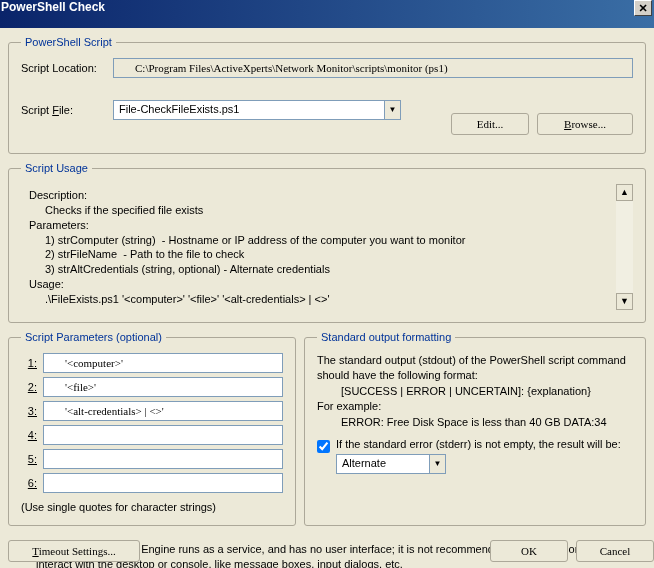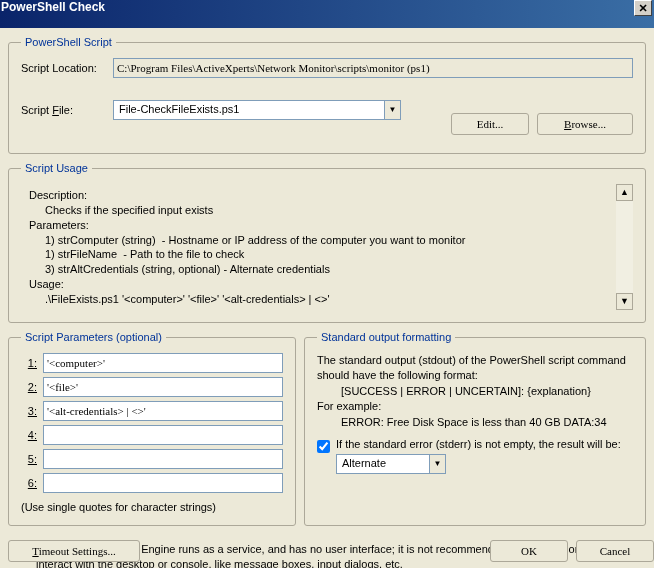--- a/index.html
+++ b/index.html
@@ -58,7 +58,7 @@
     font-family: Tahoma; font-size: 11px;
     border: 1px solid #7f9db9;
     background: #fff;
-    padding: 2px 3px;
+    padding: 2px 21px;
     height: 20px;
   }
   input[readonly] { background: #ece9d8; }

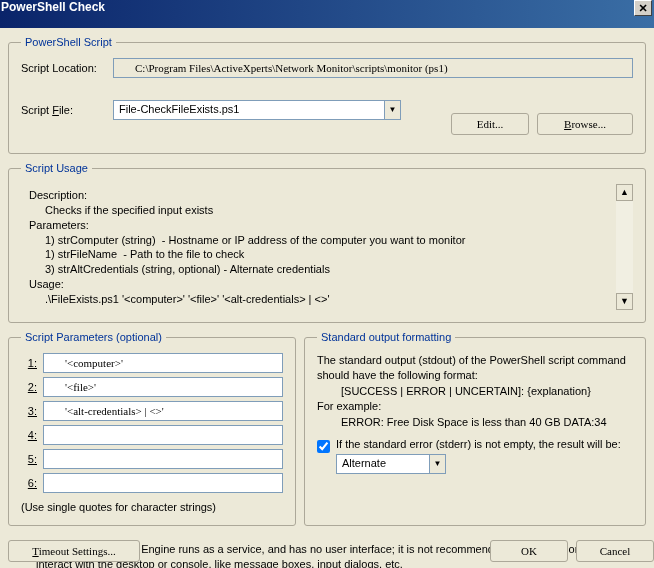--- a/index.html
+++ b/index.html
@@ -172,7 +172,7 @@
     <legend>Script Usage</legend>
     <div class="usage-box">
       <div class="line">Description:</div>
-      <div class="line indent1">Checks if the specified input exists</div>
+      <div class="line indent1">Checks if the specified file exists</div>
       <div class="line">Parameters:</div>
       <div class="line indent1">1) strComputer (string)  - Hostname or IP address of the computer you want to monitor</div>
       <div class="line indent1">1) strFileName  - Path to the file to check</div>

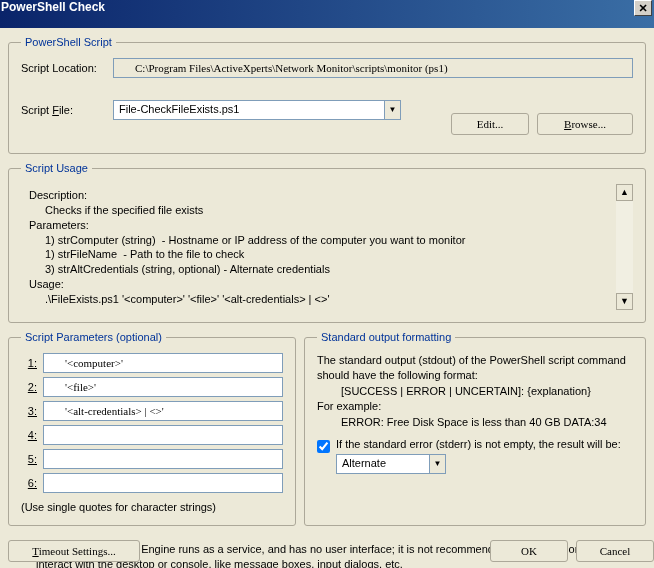--- a/index.html
+++ b/index.html
@@ -175,7 +175,7 @@
       <div class="line indent1">Checks if the specified file exists</div>
       <div class="line">Parameters:</div>
       <div class="line indent1">1) strComputer (string)  - Hostname or IP address of the computer you want to monitor</div>
-      <div class="line indent1">1) strFileName  - Path to the file to check</div>
+      <div class="line indent1">2) strFileName  - Path to the file to check</div>
       <div class="line indent1">3) strAltCredentials (string, optional) - Alternate credentials</div>
       <div class="line">Usage:</div>
       <div class="line indent1">.\FileExists.ps1 '&lt;computer&gt;' '&lt;file&gt;' '&lt;alt-credentials&gt; | &lt;&gt;'</div>

